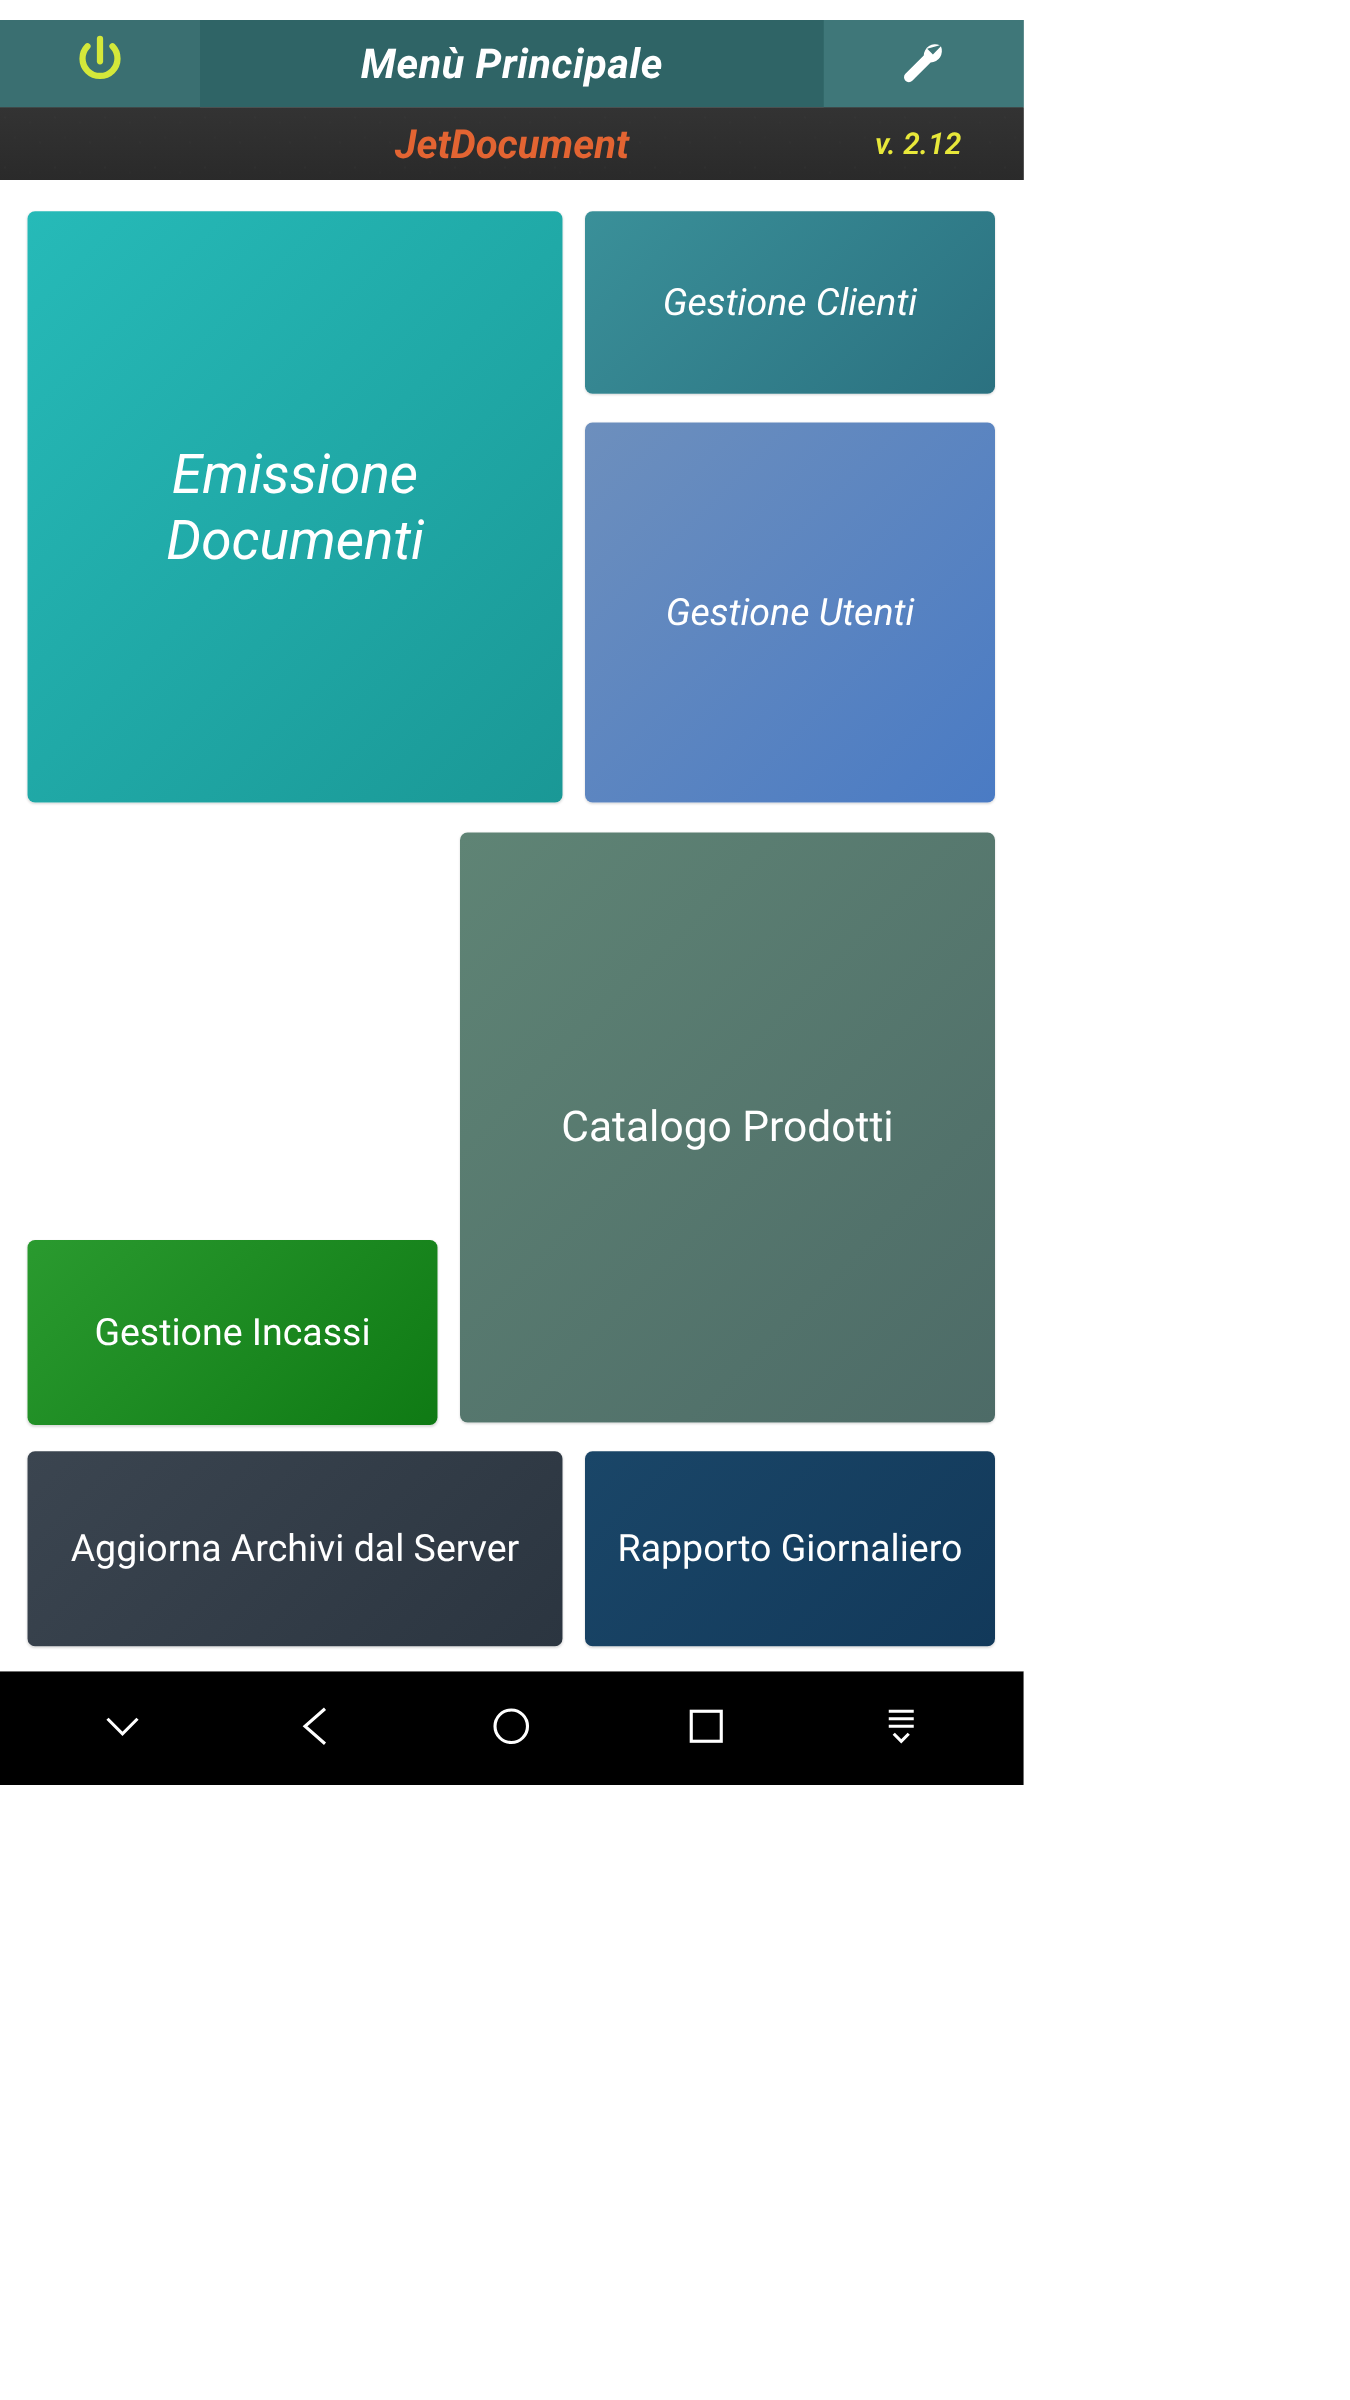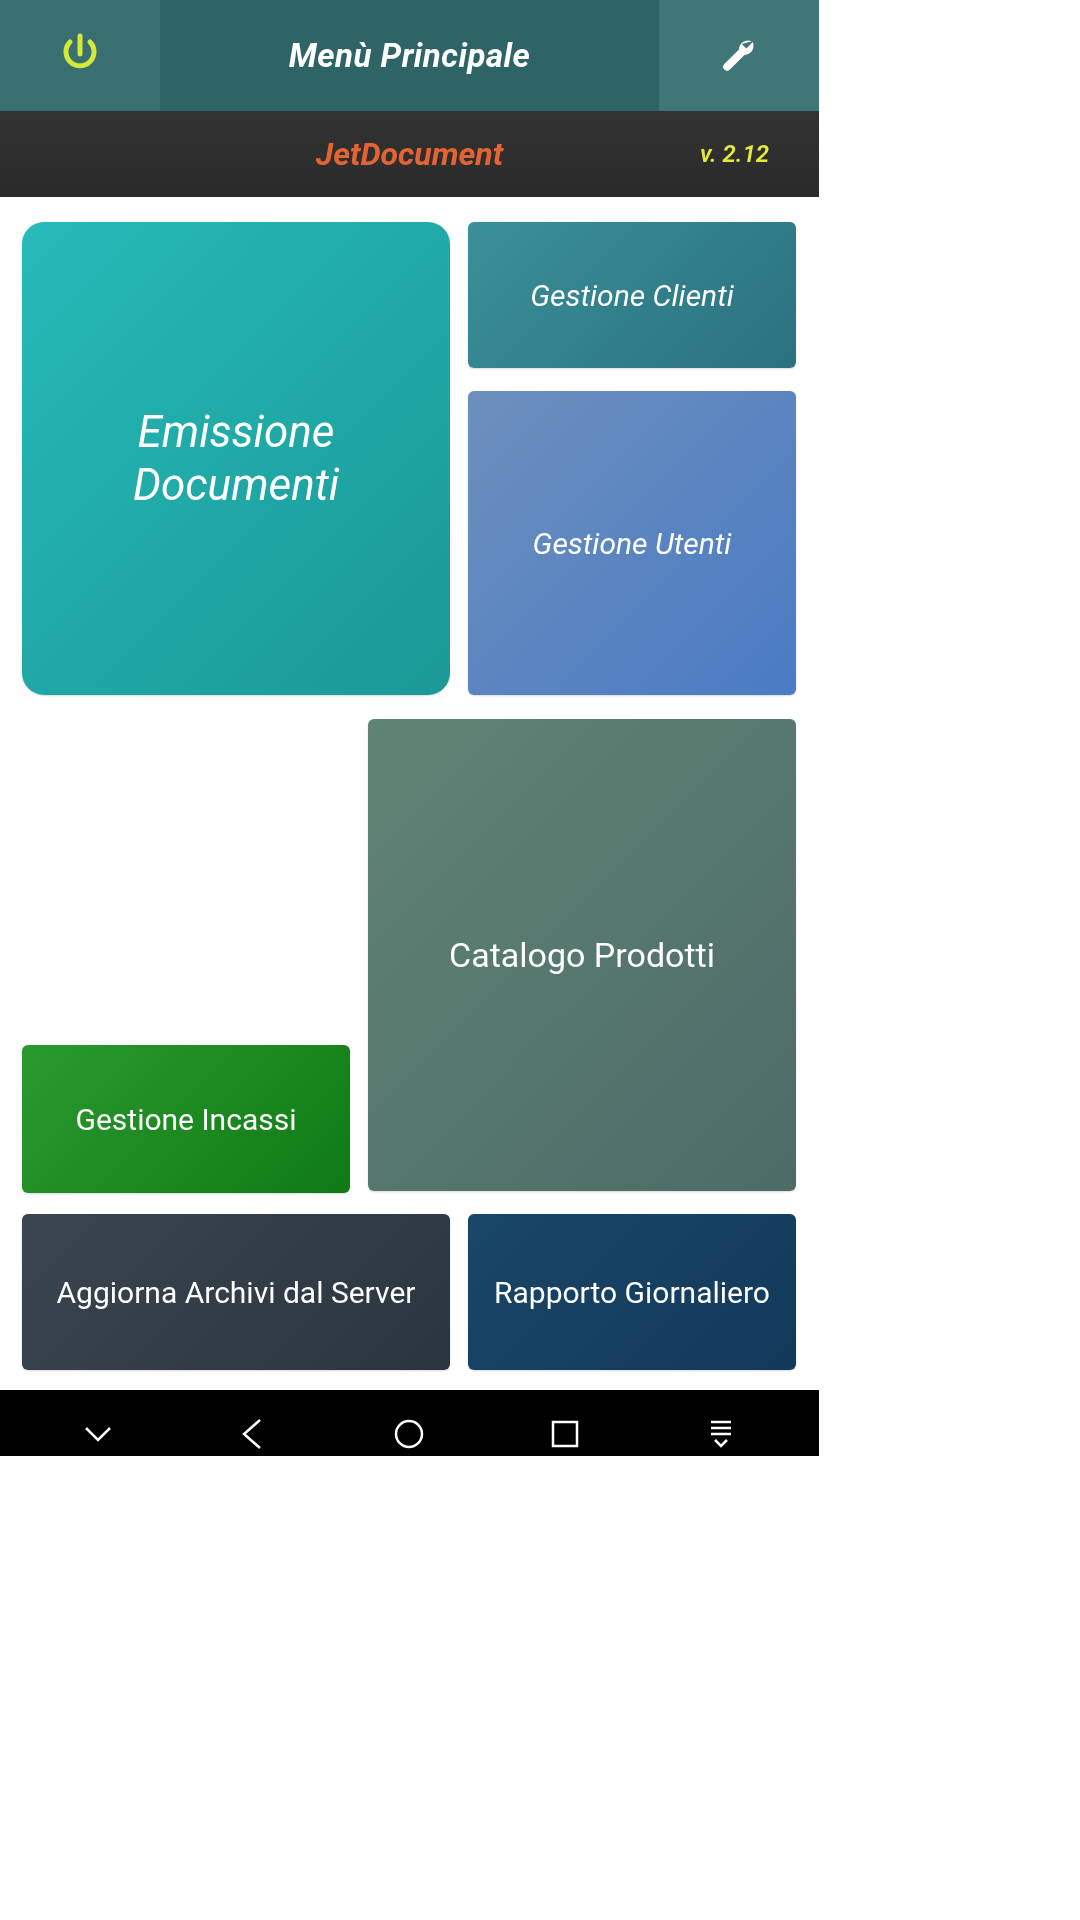--- a/index.html
+++ b/index.html
@@ -12,10 +12,11 @@
   }
 
   .app-bar {
-    height: 111px;
+    height: 70px;
     background: #2f6466;
     display: flex;
     align-items: stretch;
+    margin-top: 16px;
   }
   .app-bar-left, .app-bar-right {
     width: 160px;

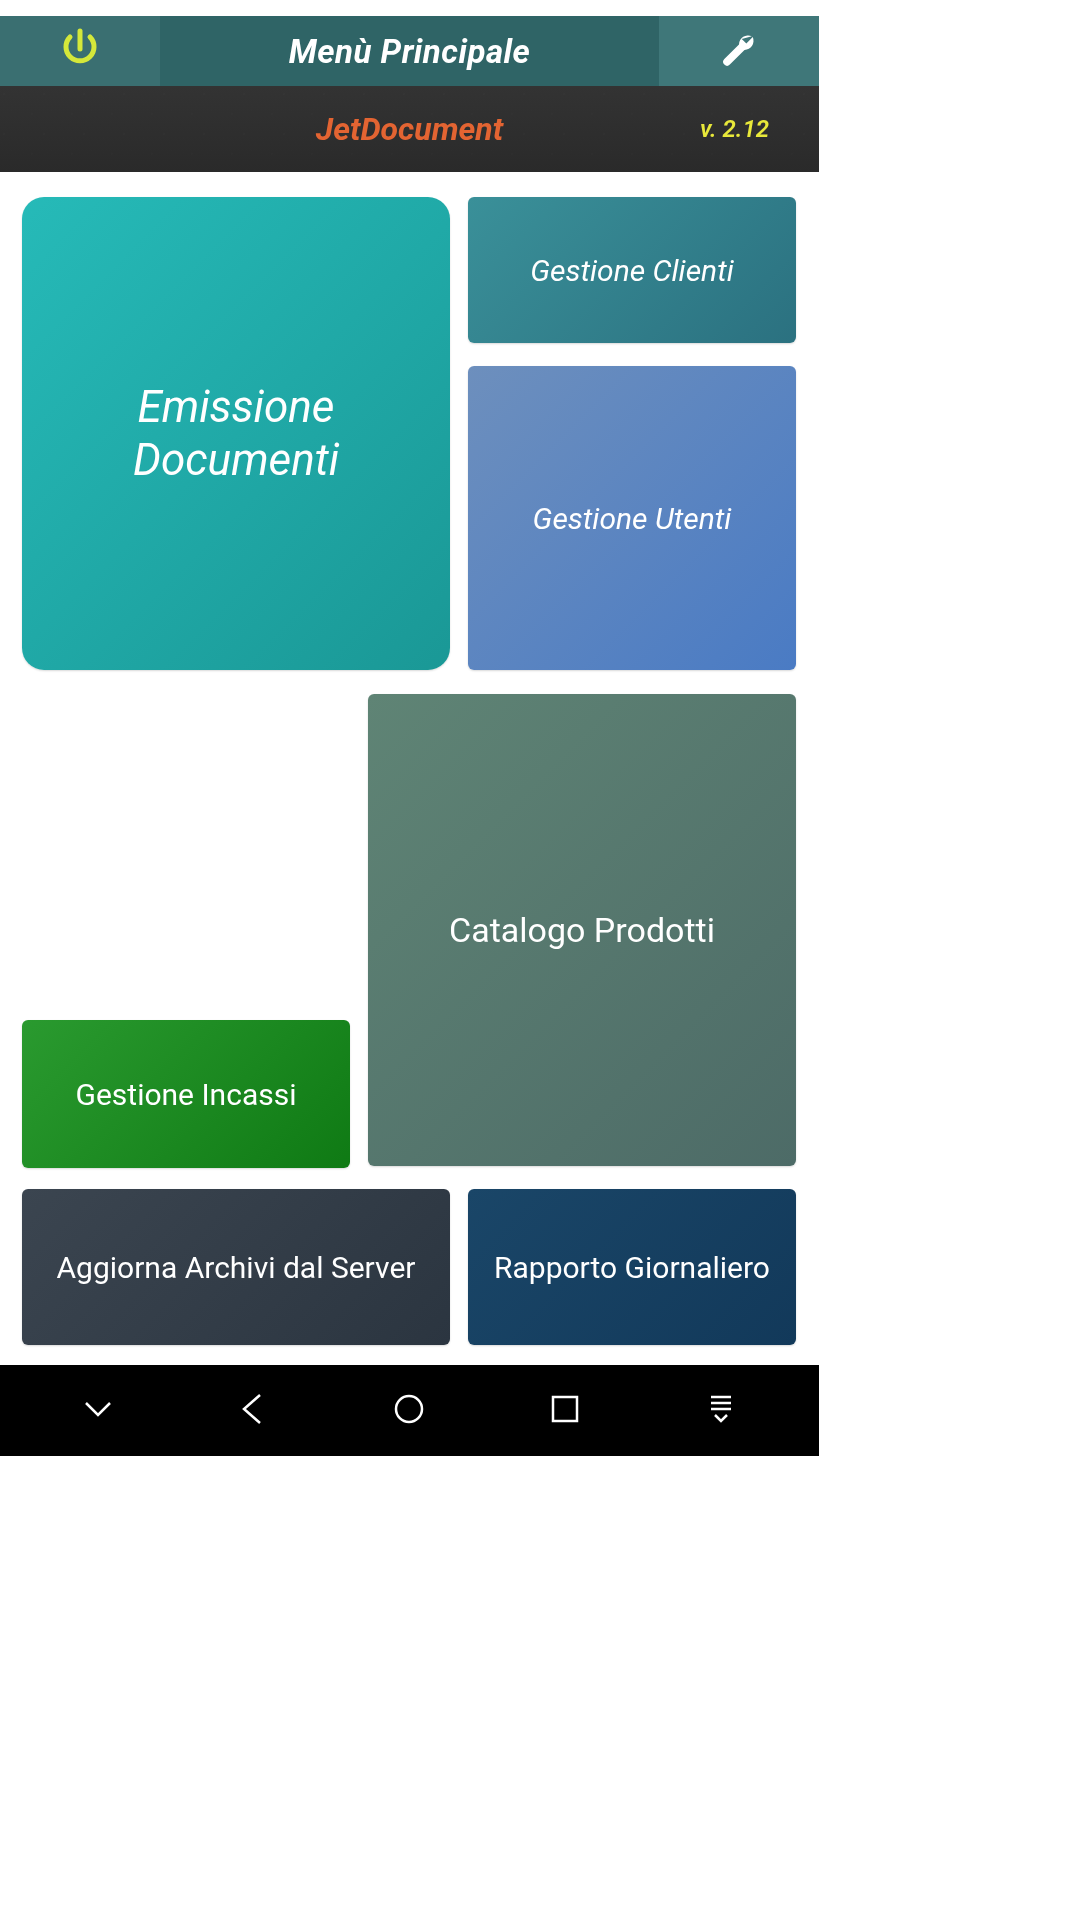--- a/index.html
+++ b/index.html
@@ -41,7 +41,7 @@
   }
 
   .sub-bar {
-    height: 86px;
+    height: 58px;
     background: #2d2d2d;
     display: flex;
     align-items: center;

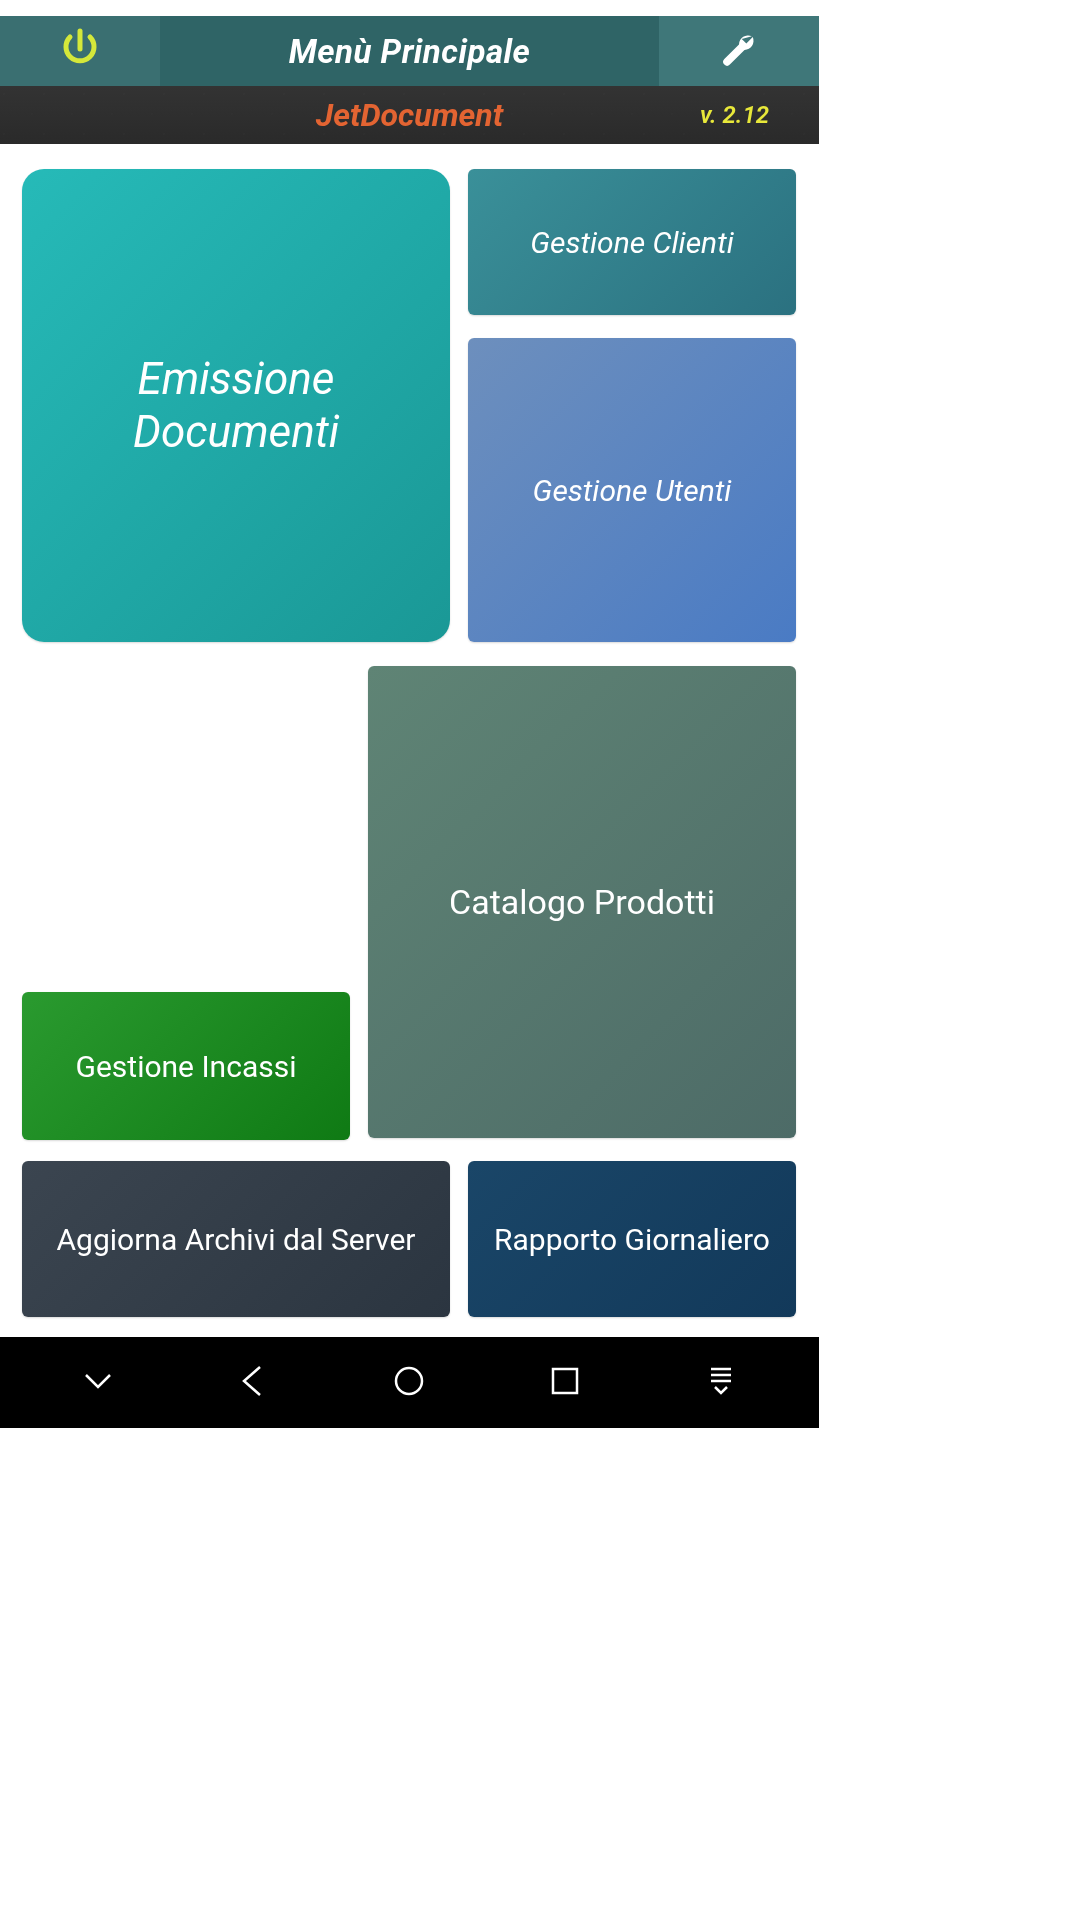--- a/index.html
+++ b/index.html
@@ -94,7 +94,6 @@
   .t-emissione {
     left: 22px; top: 25px; width: 428px; height: 473px;
     background: linear-gradient(135deg, #26bab8, #1a9896);
-    border-radius: 22px;
   }
   .t-emissione .lbl { font-size: 44px; font-style: italic; line-height: 1.2; }
 

